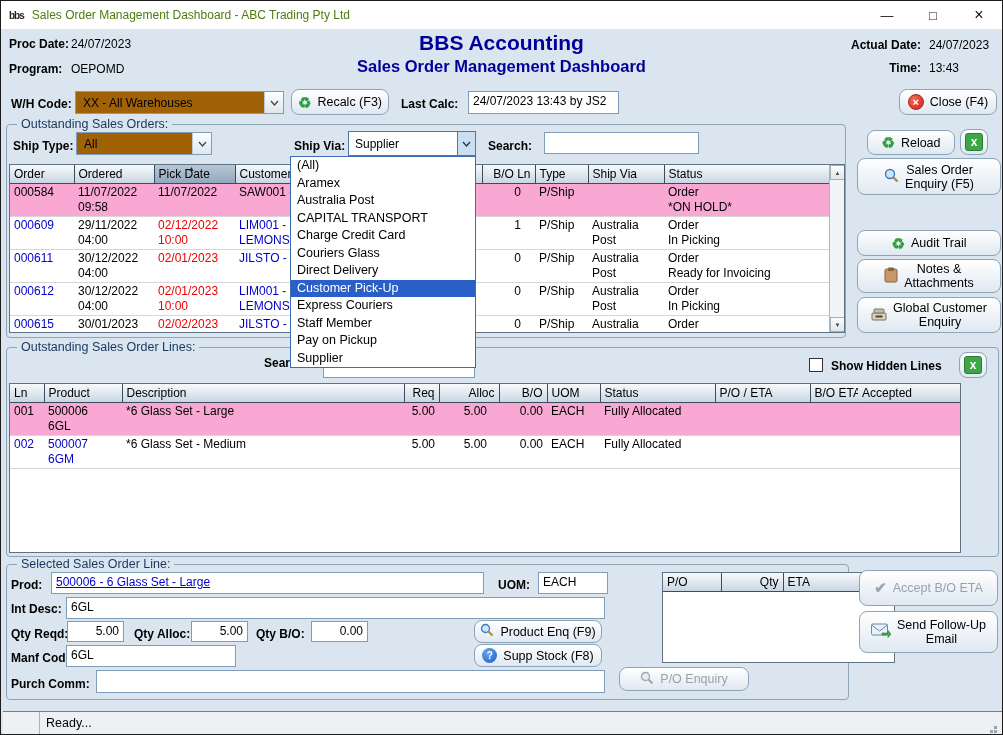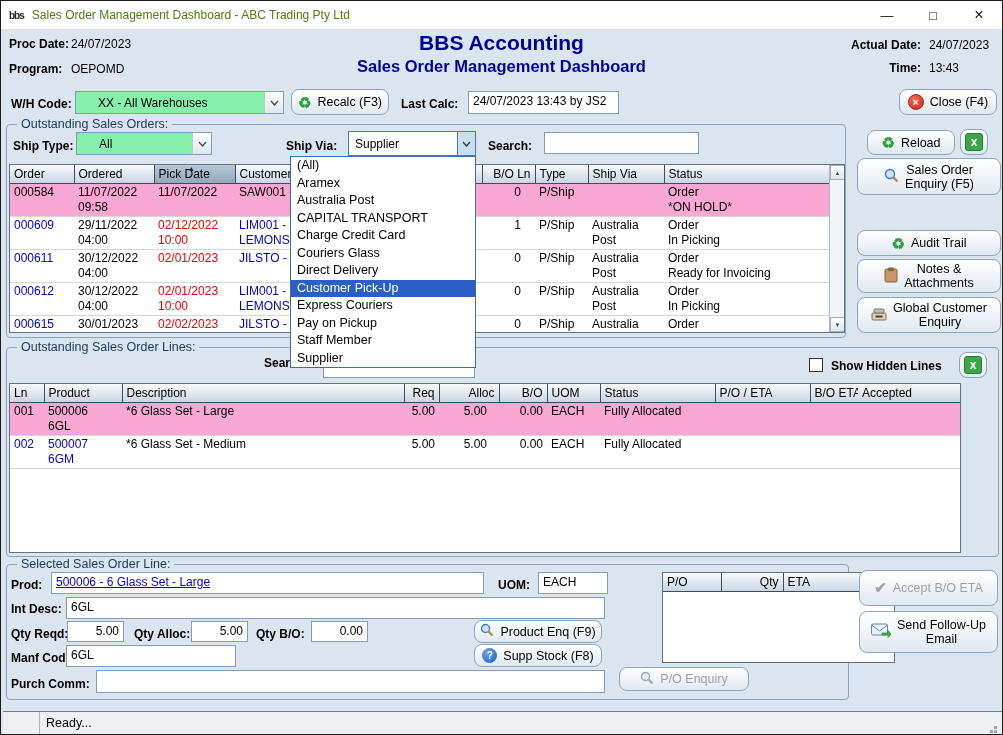--- a/index.html
+++ b/index.html
@@ -18,7 +18,7 @@
   
   .inputbox{position:absolute;background:#fff;border:1px solid #7f9db9;box-sizing:border-box;font-size:12px;padding:2px 4px;color:#000;}
   input.inputbox{outline:none;}
-  .select{position:absolute;background:#86efac;border:1px solid #7f9db9;box-sizing:border-box;font-size:12px;display:flex;align-items:center;padding-left:22px;color:#000;}
+  .select{position:absolute;background:#a16207;border:1px solid #7f9db9;box-sizing:border-box;font-size:12px;display:flex;align-items:center;padding-left:7px;color:#000;}
   .select .arr{position:absolute;right:0;top:0;bottom:0;width:18px;display:flex;align-items:center;justify-content:center;background:linear-gradient(#fefefe,#dde7f0);border-left:1px solid #b9c8d4;}
   .btn{position:absolute;display:flex;align-items:center;justify-content:center;gap:6px;background:linear-gradient(#ffffff,#dfe8f1);border:1px solid #8ea4b8;border-radius:8px;font-size:12.5px;box-sizing:border-box;cursor:pointer;color:#000;text-align:center;}
   .btn.disabled{color:#98a2ac;cursor:default;}

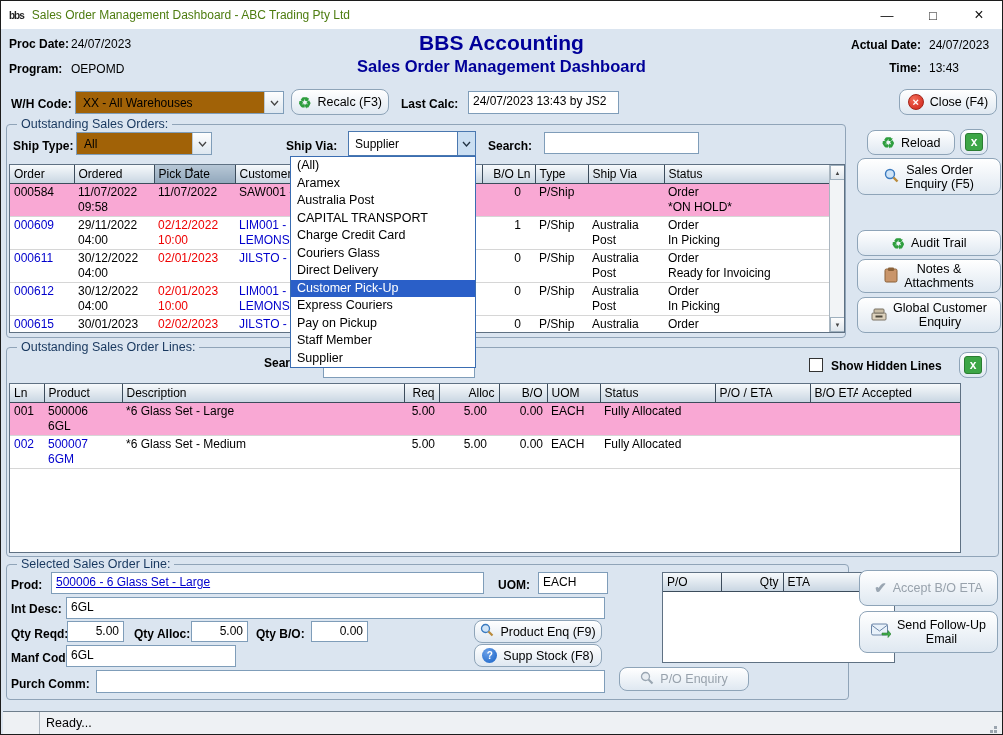--- a/index.html
+++ b/index.html
@@ -120,7 +120,7 @@
       </span>
   </div>
 
-  <span class="lbl" style="left:285px;top:138px;">Ship Via:</span>
+  <span class="lbl" style="left:293px;top:138px;">Ship Via:</span>
   <div class="combo" style="left:347px;top:130px;width:128px;height:25px;">
     <span>Supplier</span>
     <span class="carr">

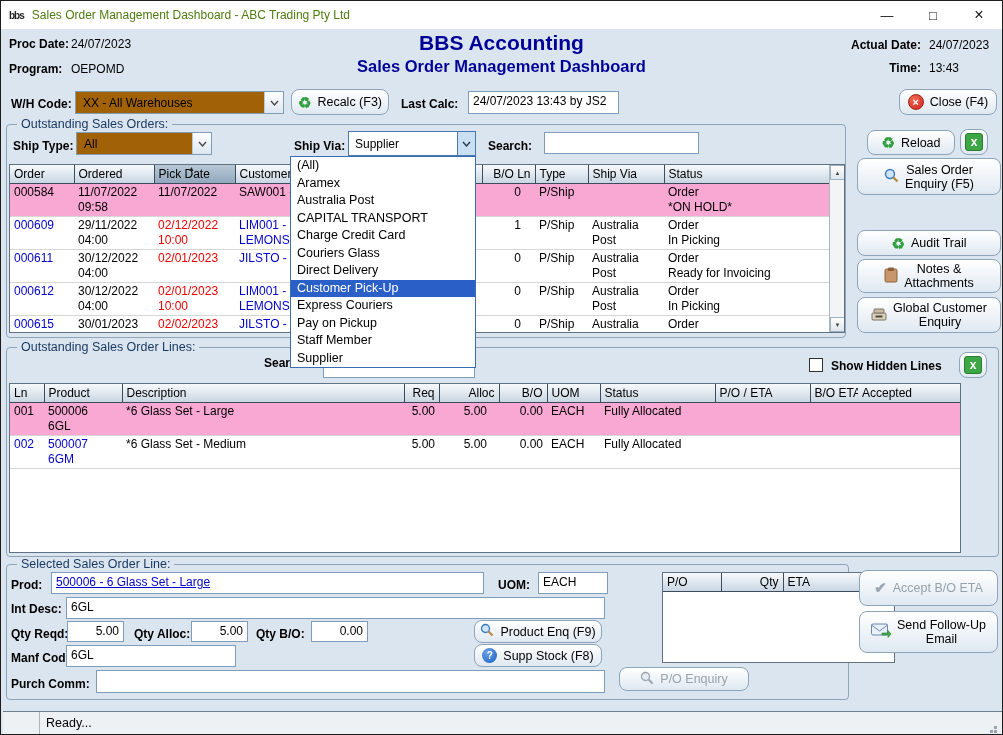--- a/index.html
+++ b/index.html
@@ -331,8 +331,8 @@
     <div class="item">Direct Delivery</div>
     <div class="item hl">Customer Pick-Up</div>
     <div class="item">Express Couriers</div>
+    <div class="item">Staff Member</div>
     <div class="item">Pay on Pickup</div>
-    <div class="item">Staff Member</div>
     <div class="item">Supplier</div>
   </div>
 

